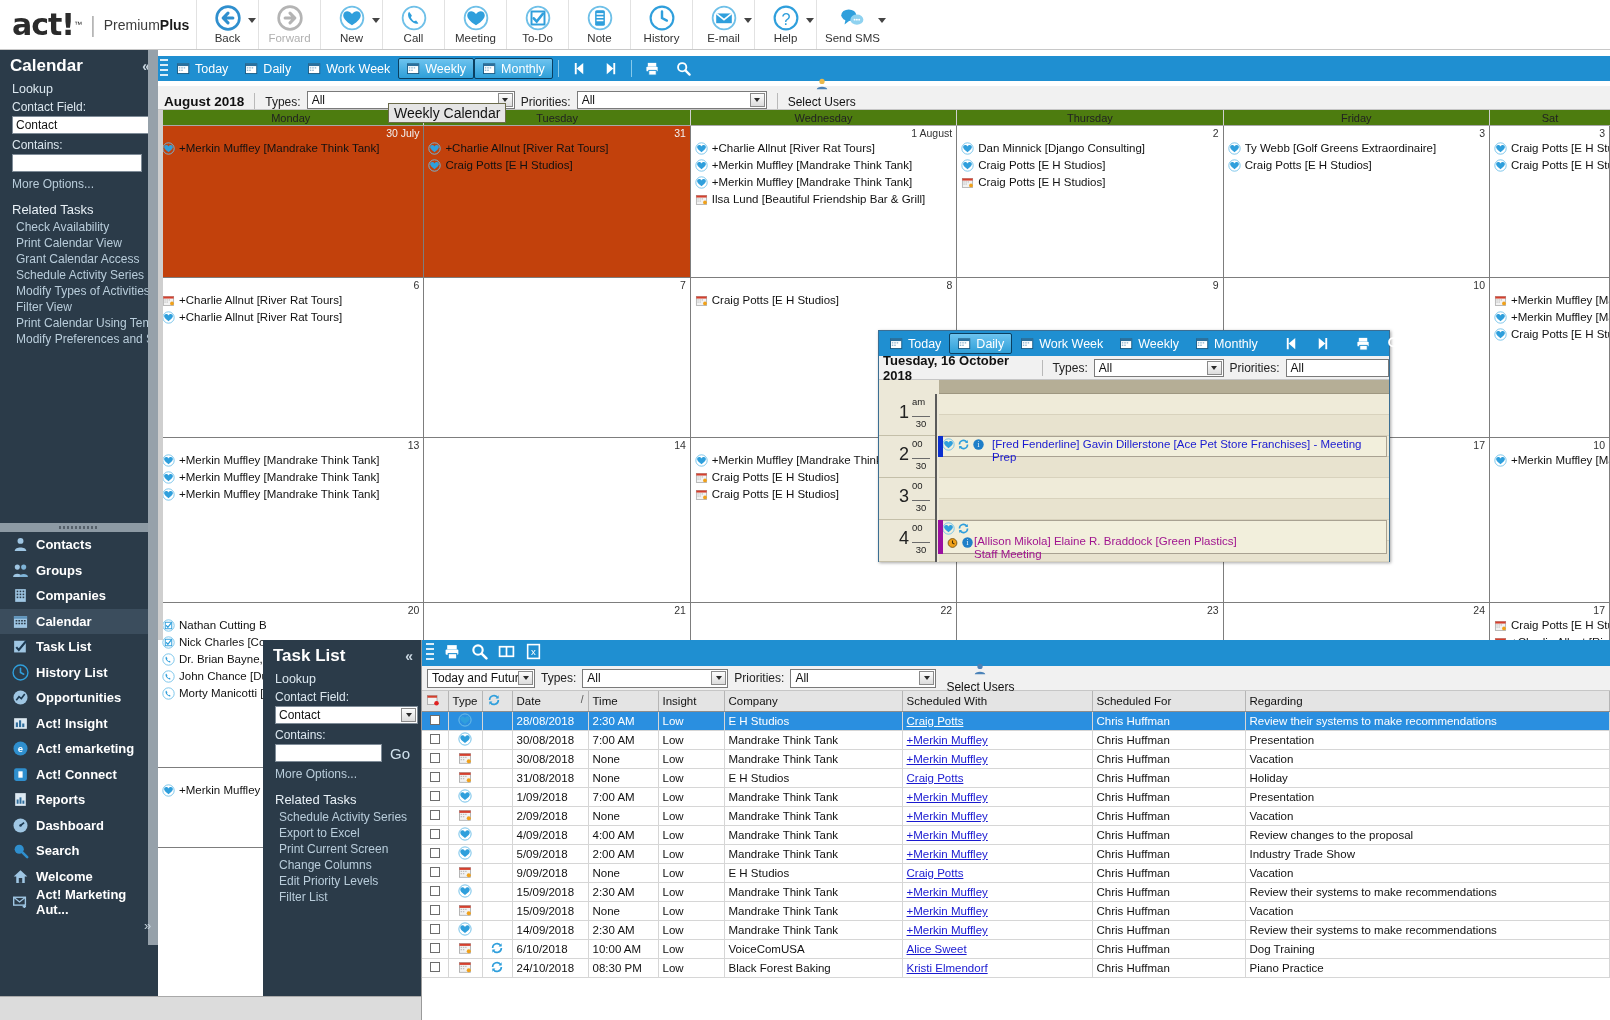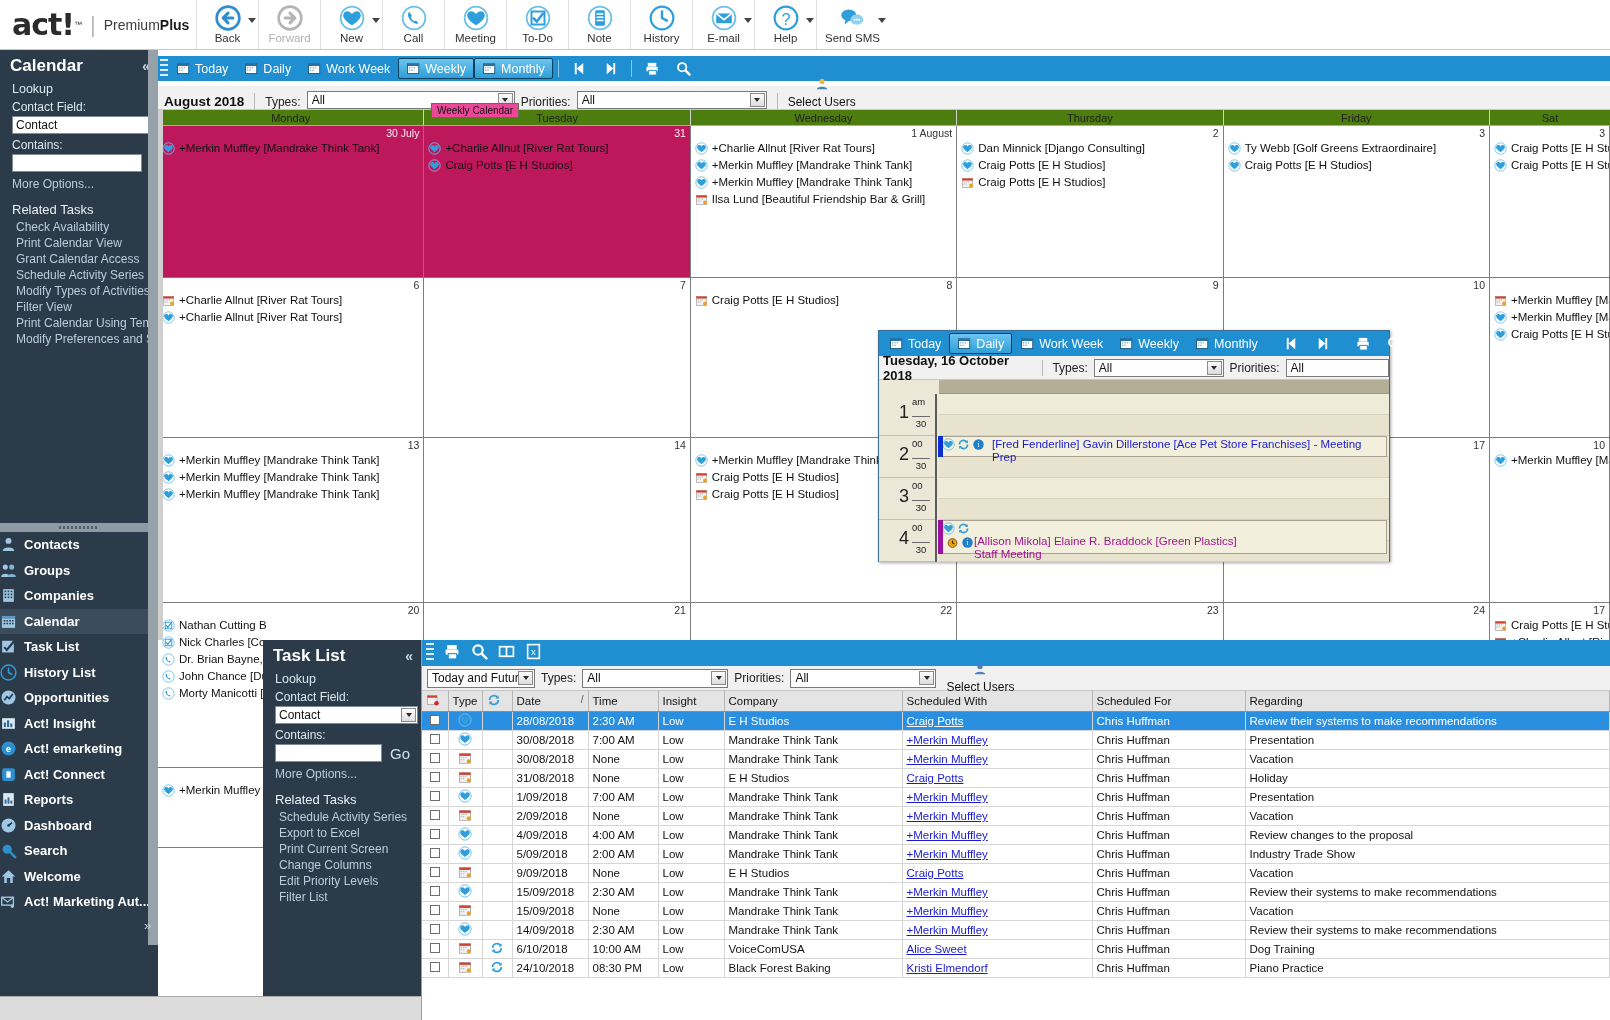--- a/index.html
+++ b/index.html
@@ -134,9 +134,8 @@
 
   .tooltip {
     position:absolute; left:388px; top:103px; z-index:60;
-    background:#ec4899; border:1px solid #6b6b4a; font-size:10px; color:#111;
+    background:#e5e5e5; border:1px solid #6b6b4a; font-size:14px; color:#111;
     padding:1px 5px;
-    margin-left:43px;
   }
 
   

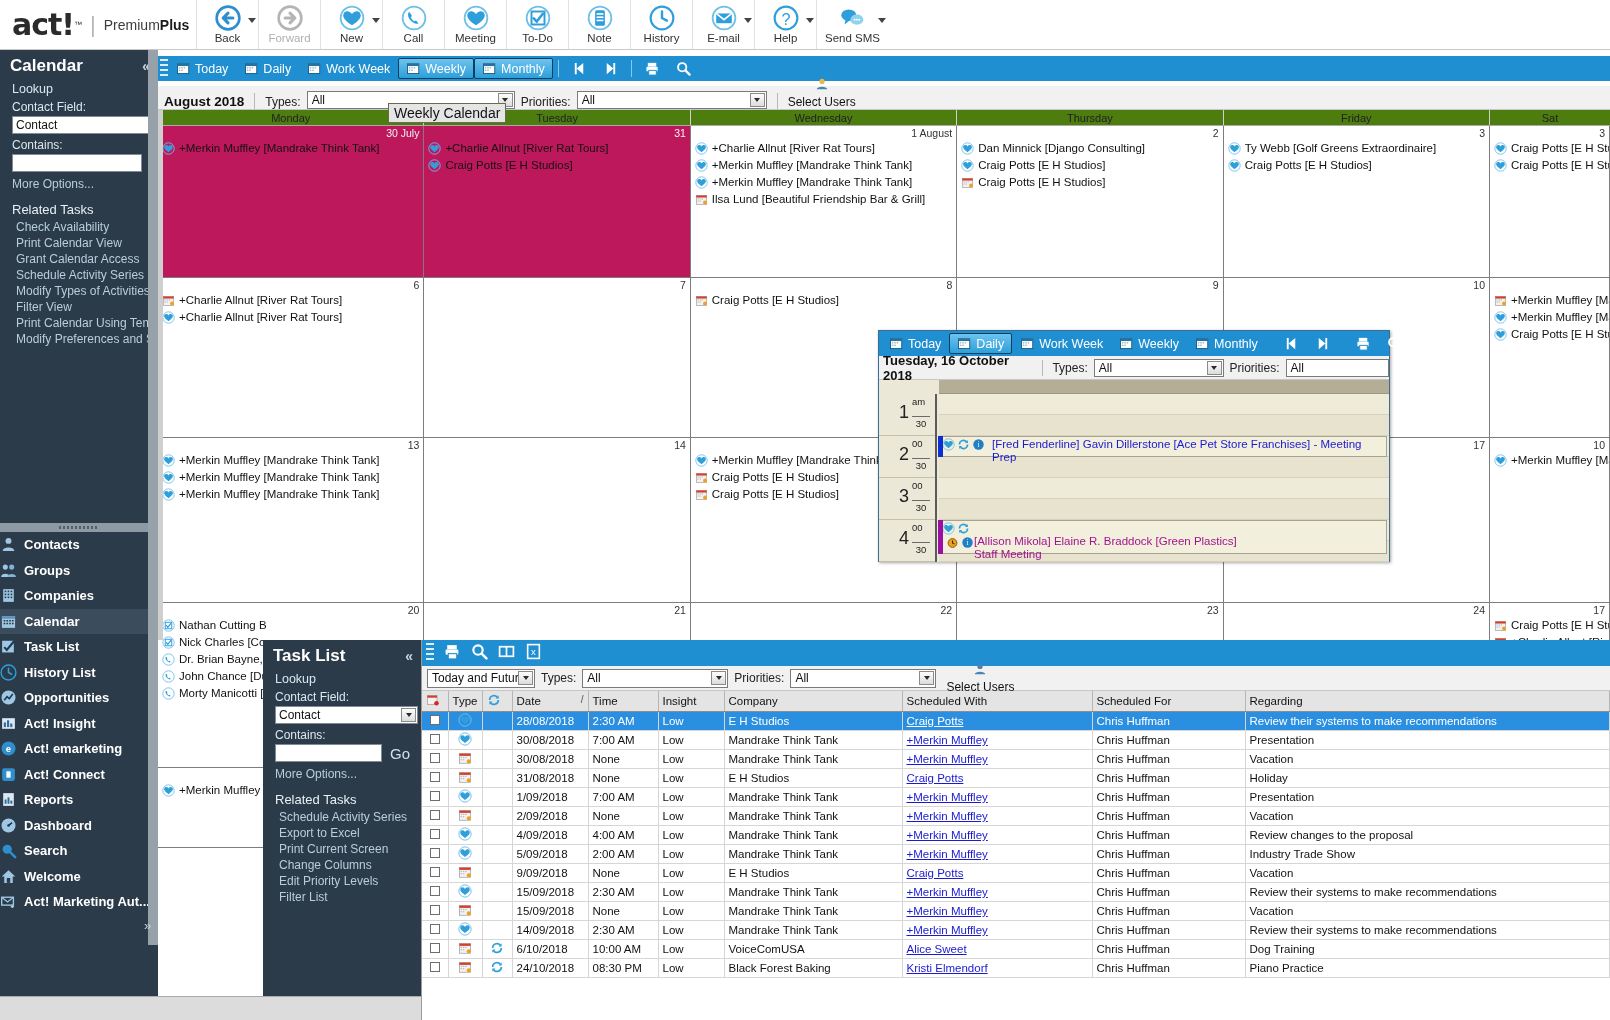--- a/index.html
+++ b/index.html
@@ -149,7 +149,7 @@
     flex:1 1 0; border-right:1px solid #7d7d7d; position:relative; padding:2px 3px 2px 4px;
     overflow:hidden; background:#fff;
   }
-  .daycell.weekend { background:#be185d; }
+  .daycell.weekend { background:#c2410c; }
   .daynum { position:absolute; right:4px; top:1px; font-size:10.5px; color:#333; }
   .daycell.weekend .daynum { color:#f2f2f2; }
   .appt { display:flex; align-items:center; gap:4px; font-size:11.5px; color:#111;

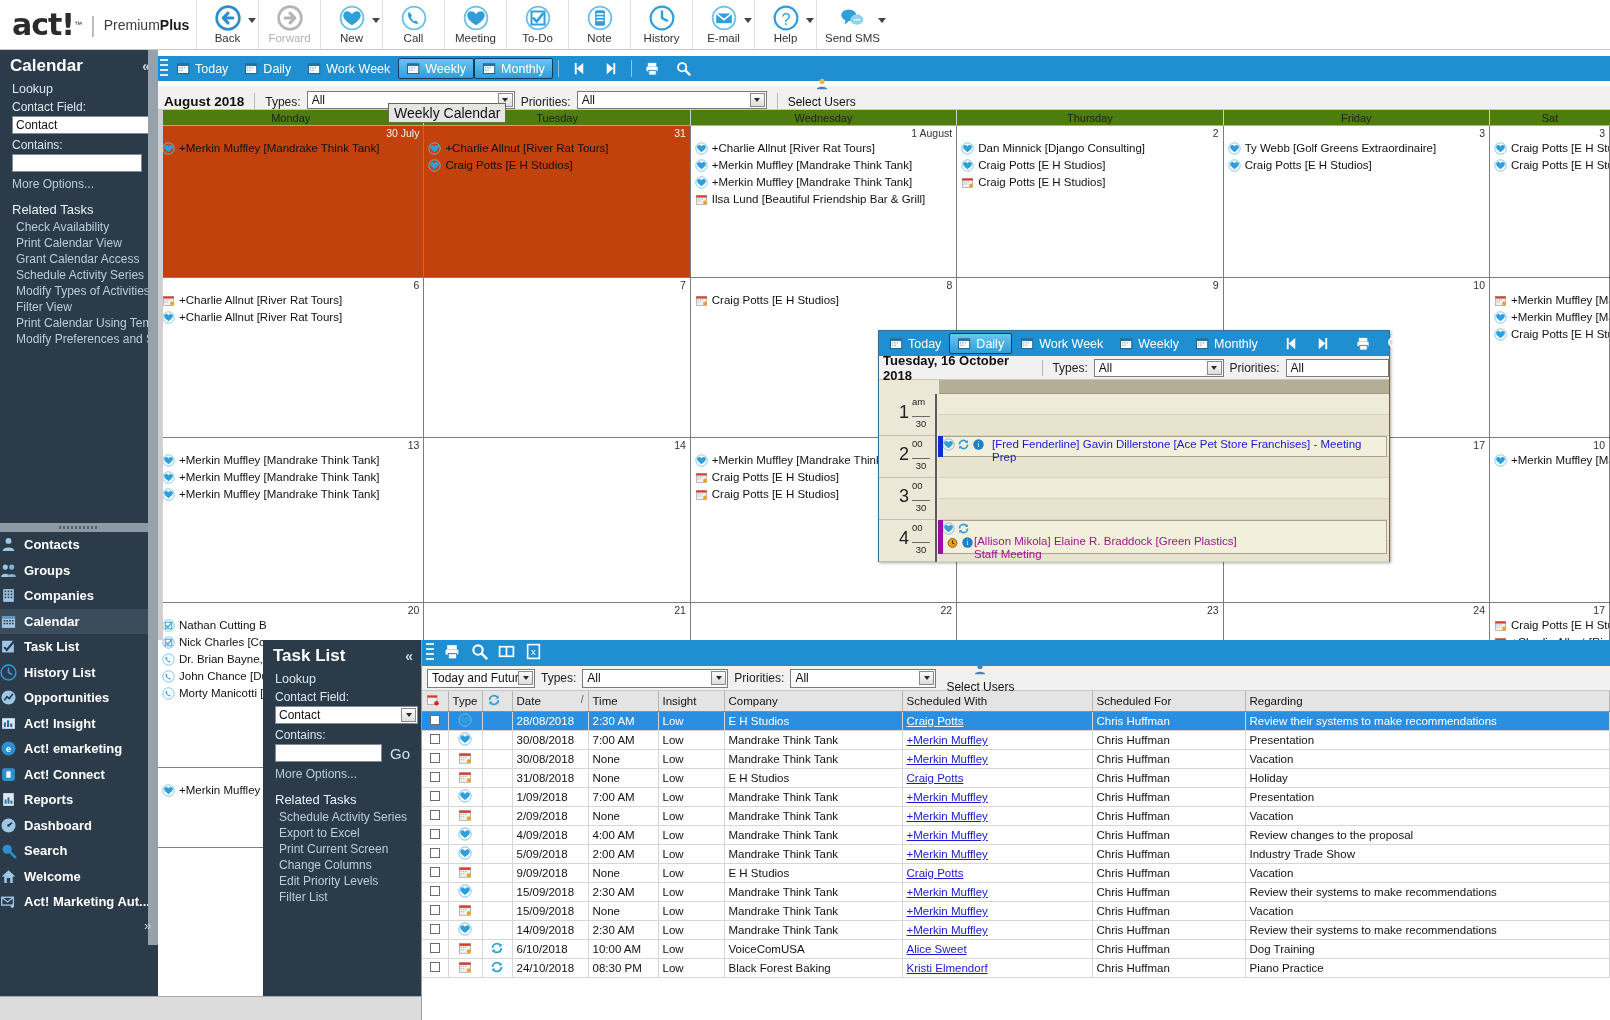--- a/index.html
+++ b/index.html
@@ -79,7 +79,7 @@
   .navlist { position:absolute; left:0; top:532px; width: 158px; }
   .navitem {
     display:flex; align-items:center; gap:7px;
-    height: 25.5px; padding-left: 0; color:#ffffff; font-size: 13px; font-weight: bold;
+    height: 25.5px; padding-left: 12px; color:#ffffff; font-size: 13px; font-weight: bold;
   }
   .navitem.active { background: #3b4d5d; }
   .navico { width:17px; height:17px; flex:0 0 17px; display:block; }

